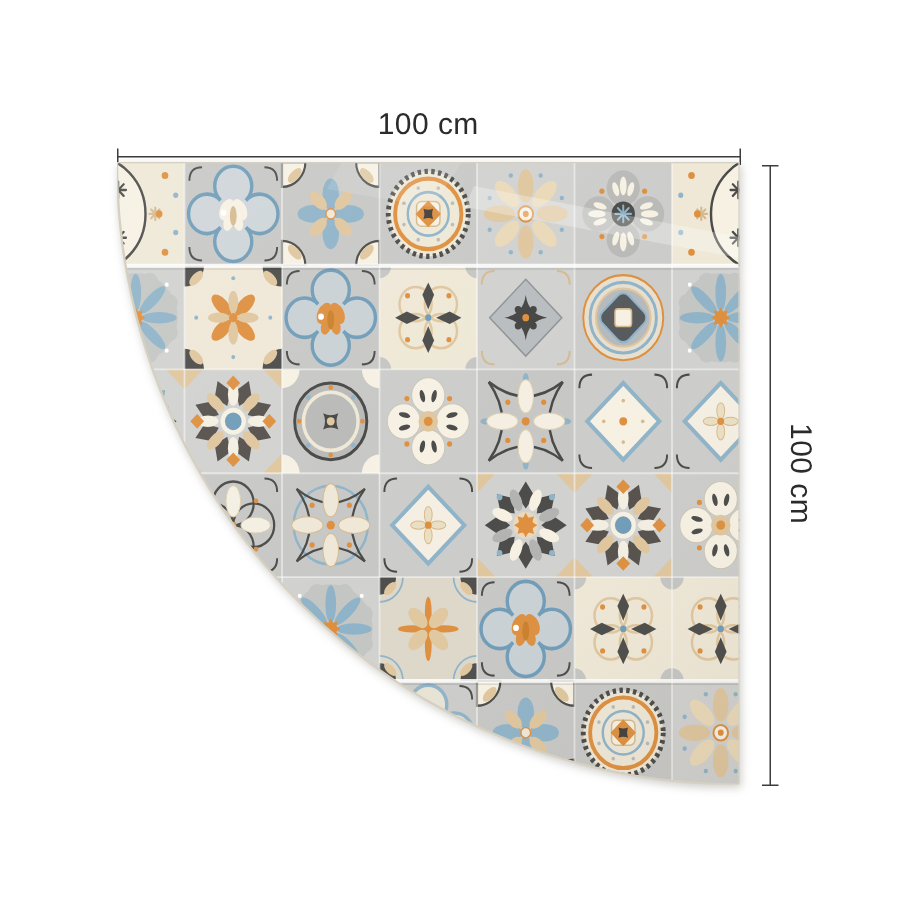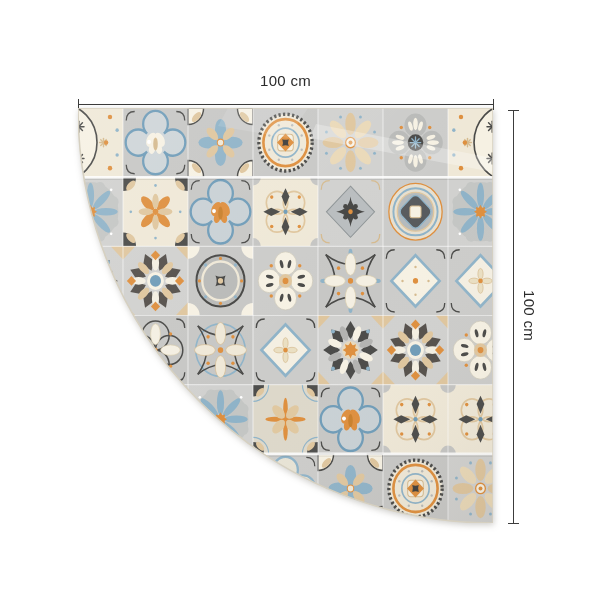--- a/index.html
+++ b/index.html
@@ -5,7 +5,7 @@
   html,body{margin:0;padding:0;background:#ffffff;}
   #stage{position:relative;width:600px;height:600px;background:#ffffff;overflow:hidden;
          font-family:"Liberation Sans",sans-serif;}
-  .dim-label{position:absolute;color:#2b2b2b;font-size:15px;font-weight:400;letter-spacing:.3px;}
+  .dim-label{position:absolute;color:#2b2b2b;font-size:20px;font-weight:400;letter-spacing:.3px;}
   #dim-top-label{left:78px;top:72px;width:415px;text-align:center;}
   #dim-right-label{left:521px;top:108px;height:415px;writing-mode:vertical-rl;text-align:center;}
   .dim-line{position:absolute;background:#3c3c3c;}

